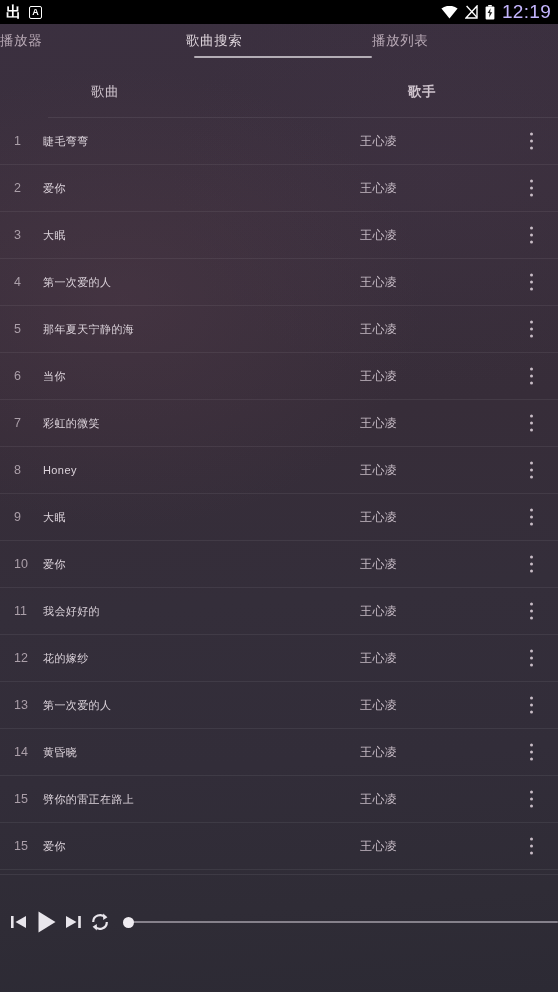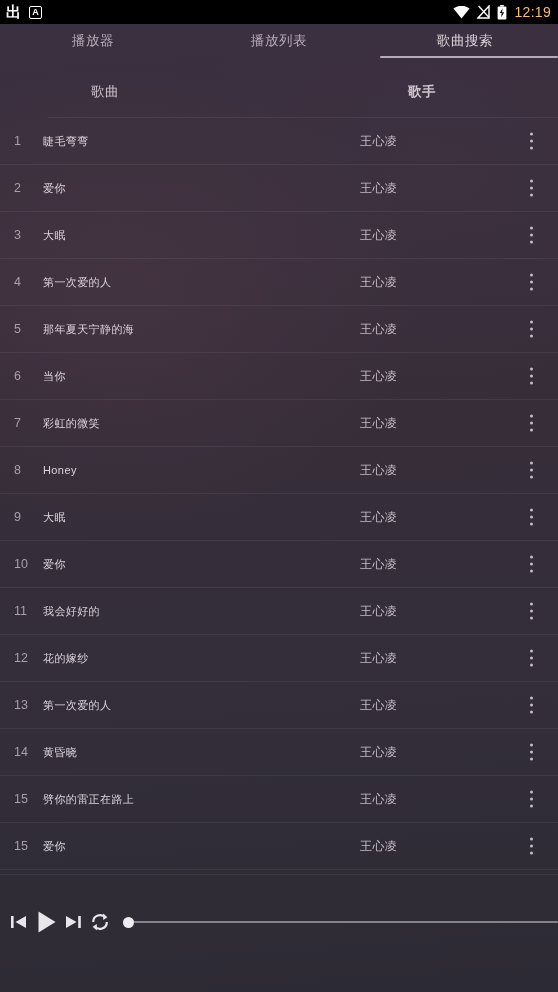--- a/index.html
+++ b/index.html
@@ -39,7 +39,7 @@
     display:flex; align-items:center; justify-content:center;
     color:#fff; font-size:9px; font-weight:700; line-height:1;
   }
-  .sb-time { color:#fdba74; font-size:14px; letter-spacing:.3px; }
+  .sb-time { color:#c4b5fd; font-size:19px; letter-spacing:.3px; }
   .ico { display:block; }
 
   

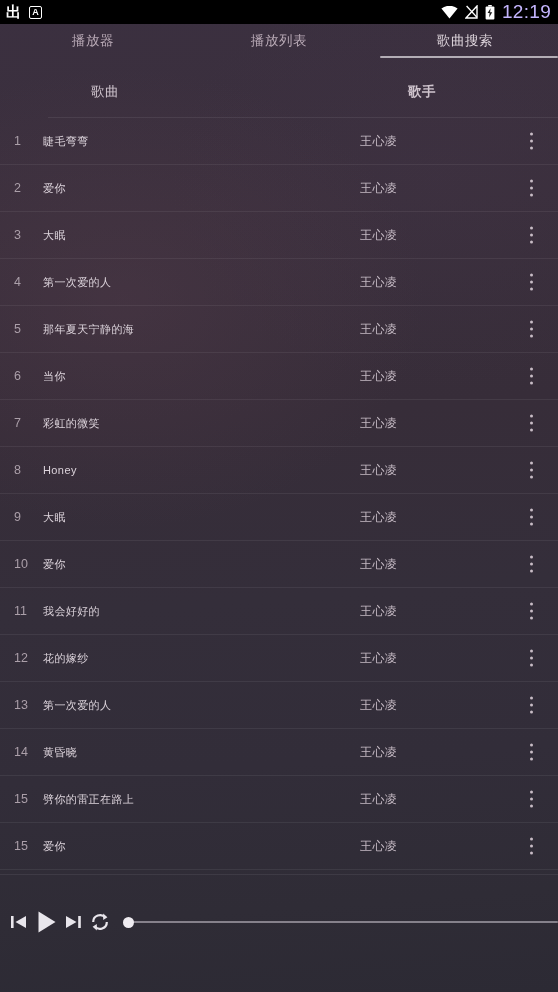--- a/index.html
+++ b/index.html
@@ -49,7 +49,7 @@
   }
   .tab {
     flex:1 1 0; position:relative;
-    display:flex; align-items:center; justify-content:center;
+    display:flex; align-items:center; 
     color:#b9aab6; font-size:13.5px; letter-spacing:.6px;
     cursor:pointer; user-select:none;
   }

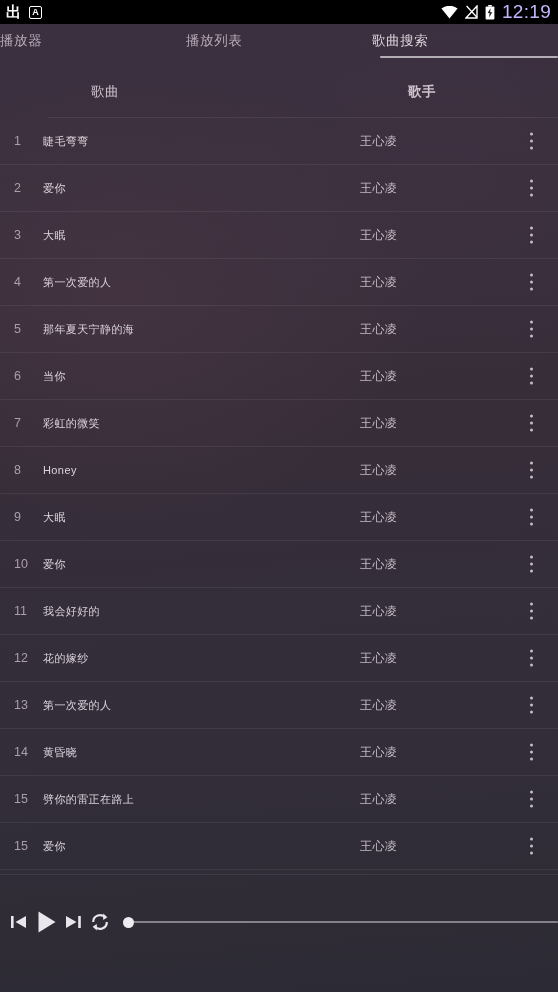--- a/index.html
+++ b/index.html
@@ -184,11 +184,11 @@
     <div class="tab">
       <span>播放器</span>
     </div>
+    <div class="tab active">
+      <span>歌曲搜索</span>
+    </div>
     <div class="tab">
       <span>播放列表</span>
-    </div>
-    <div class="tab active">
-      <span>歌曲搜索</span>
     </div>
   </div>
 

